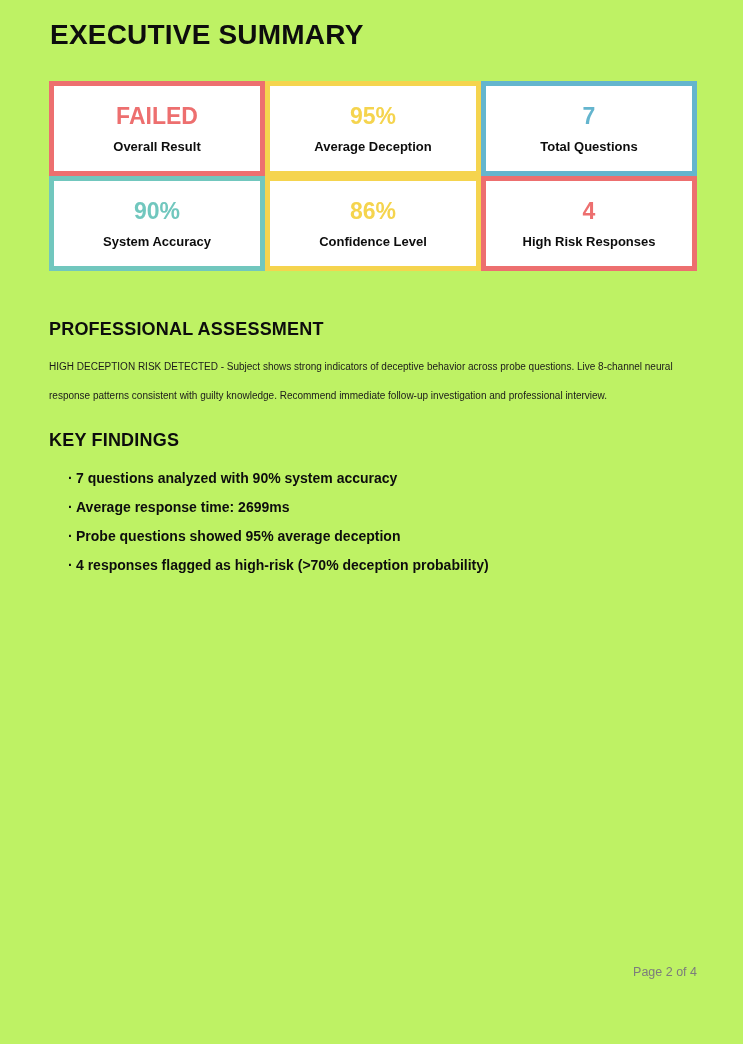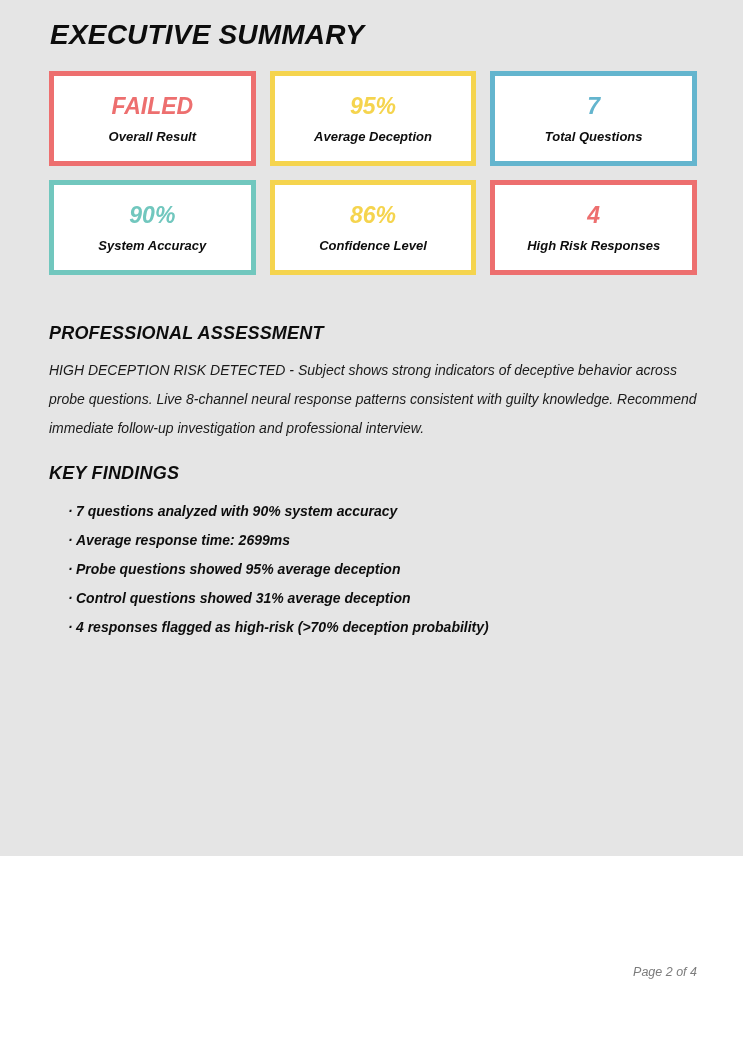--- a/index.html
+++ b/index.html
@@ -12,10 +12,9 @@
     overflow: hidden;
   }
   .page {
-    width: 743px; height: 856px;
+    width: 743px; height: 1044px;
     position: relative;
-    background: #e5e5e5;
-    font-style: italic;
+    background: #bef264;
   }
   .content {
     padding: 21px 46px 0 49px; 

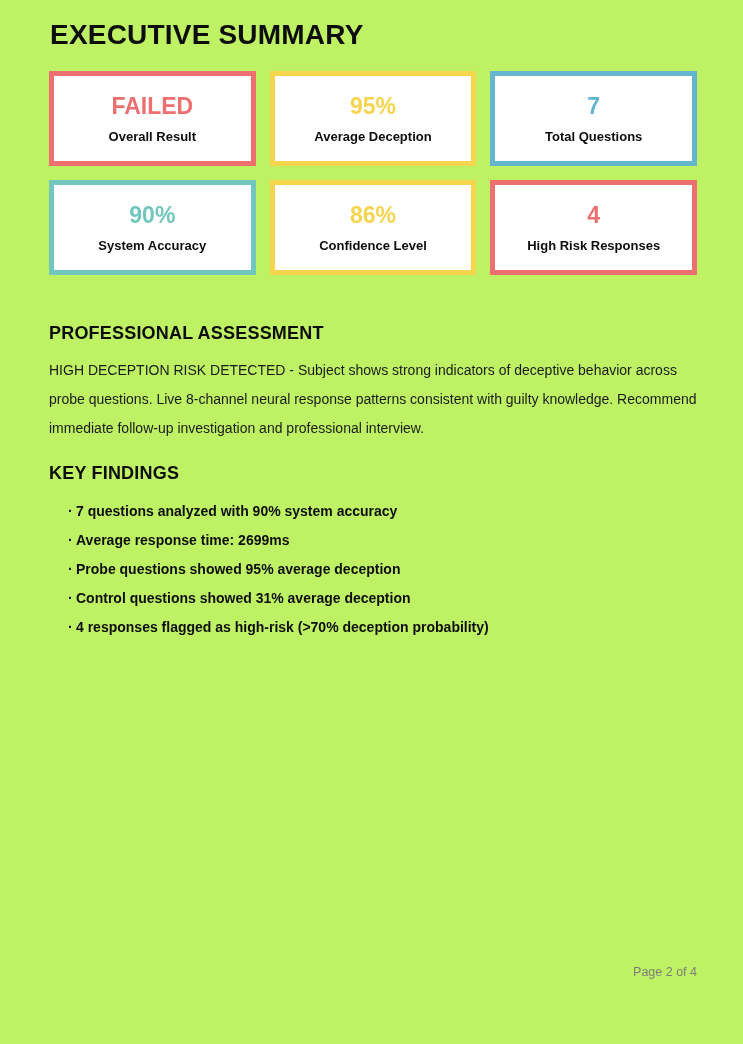--- a/index.html
+++ b/index.html
@@ -28,10 +28,9 @@
     margin-left: 1px;
   }
   .cards-grid {
-    margin-top: 22px;
+    margin-top: 32px;
     display: grid;
     grid-template-columns: repeat(3, 1fr);
-    gap: 14px;
   }
   .stat-card {
     height: 95px;

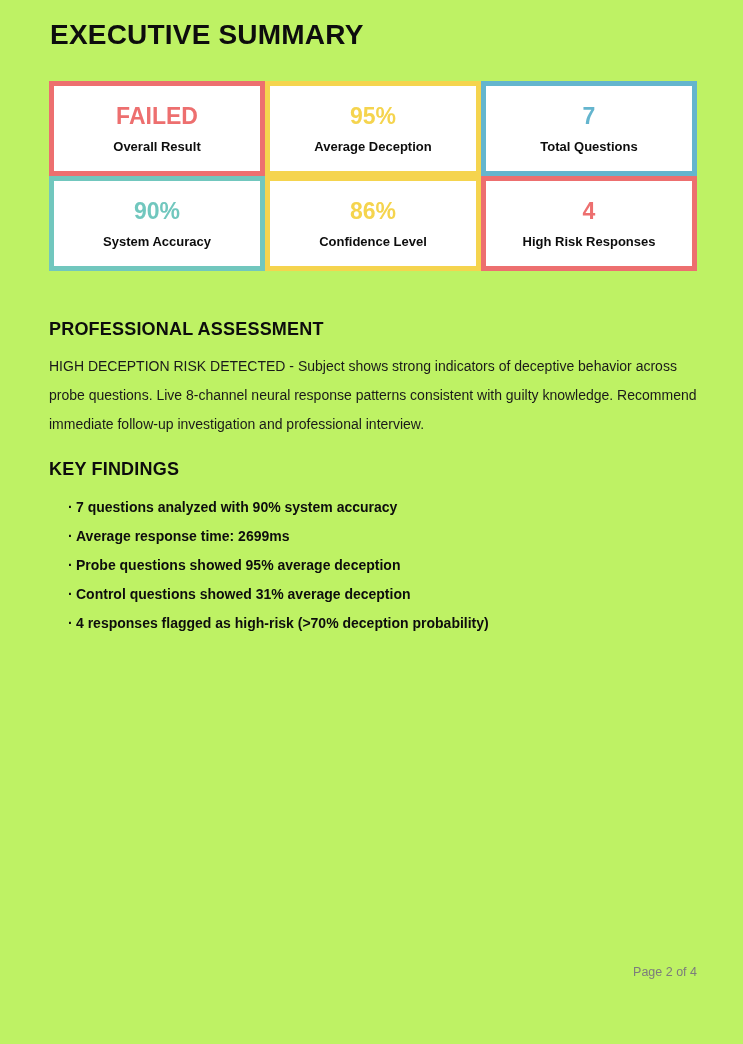--- a/index.html
+++ b/index.html
@@ -64,7 +64,7 @@
   .section-assessment { margin-top: 48px; }
   .assessment-body {
     margin-top: 12px;
-    font-size: 14px;
+    font-size: 10px;
     line-height: 29px;
     color: #1a1a1a;
     width: 650px;

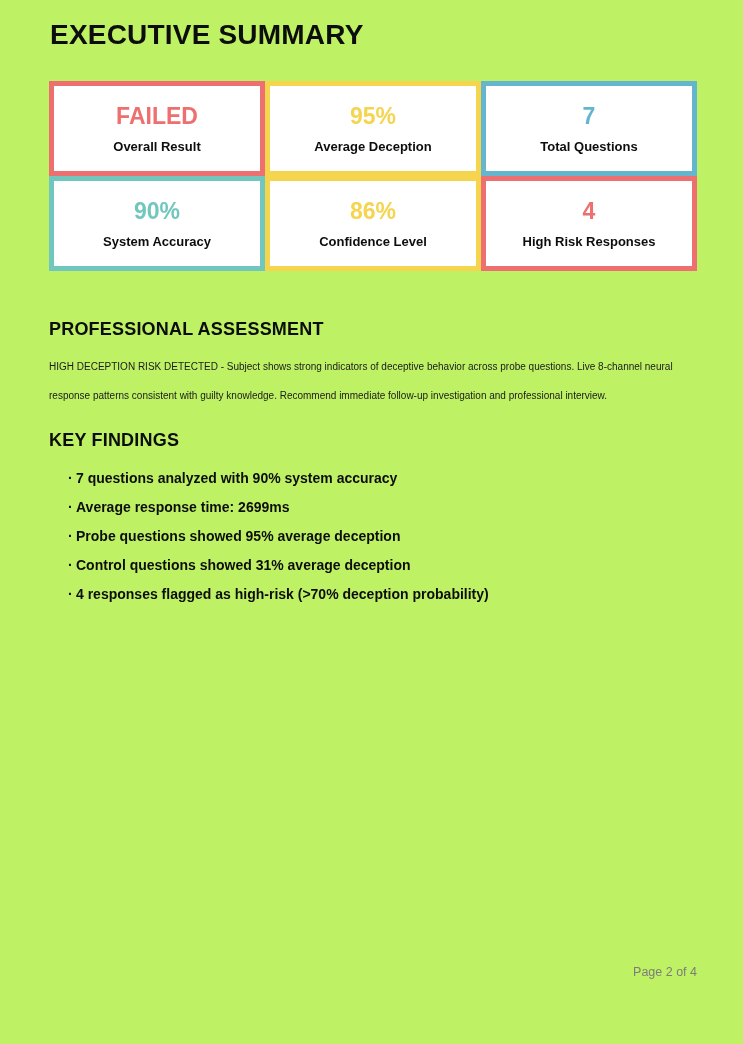--- a/index.html
+++ b/index.html
@@ -155,9 +155,6 @@
           <span class="bullet-glyph">·</span><span>Probe questions showed 95% average deception</span>
         </li>
         <li>
-          <span class="bullet-glyph">·</span><span>Control questions showed 31% average deception</span>
-        </li>
-        <li>
           <span class="bullet-glyph">·</span><span>4 responses flagged as high-risk (&gt;70% deception probability)</span>
         </li>
       </ul>

